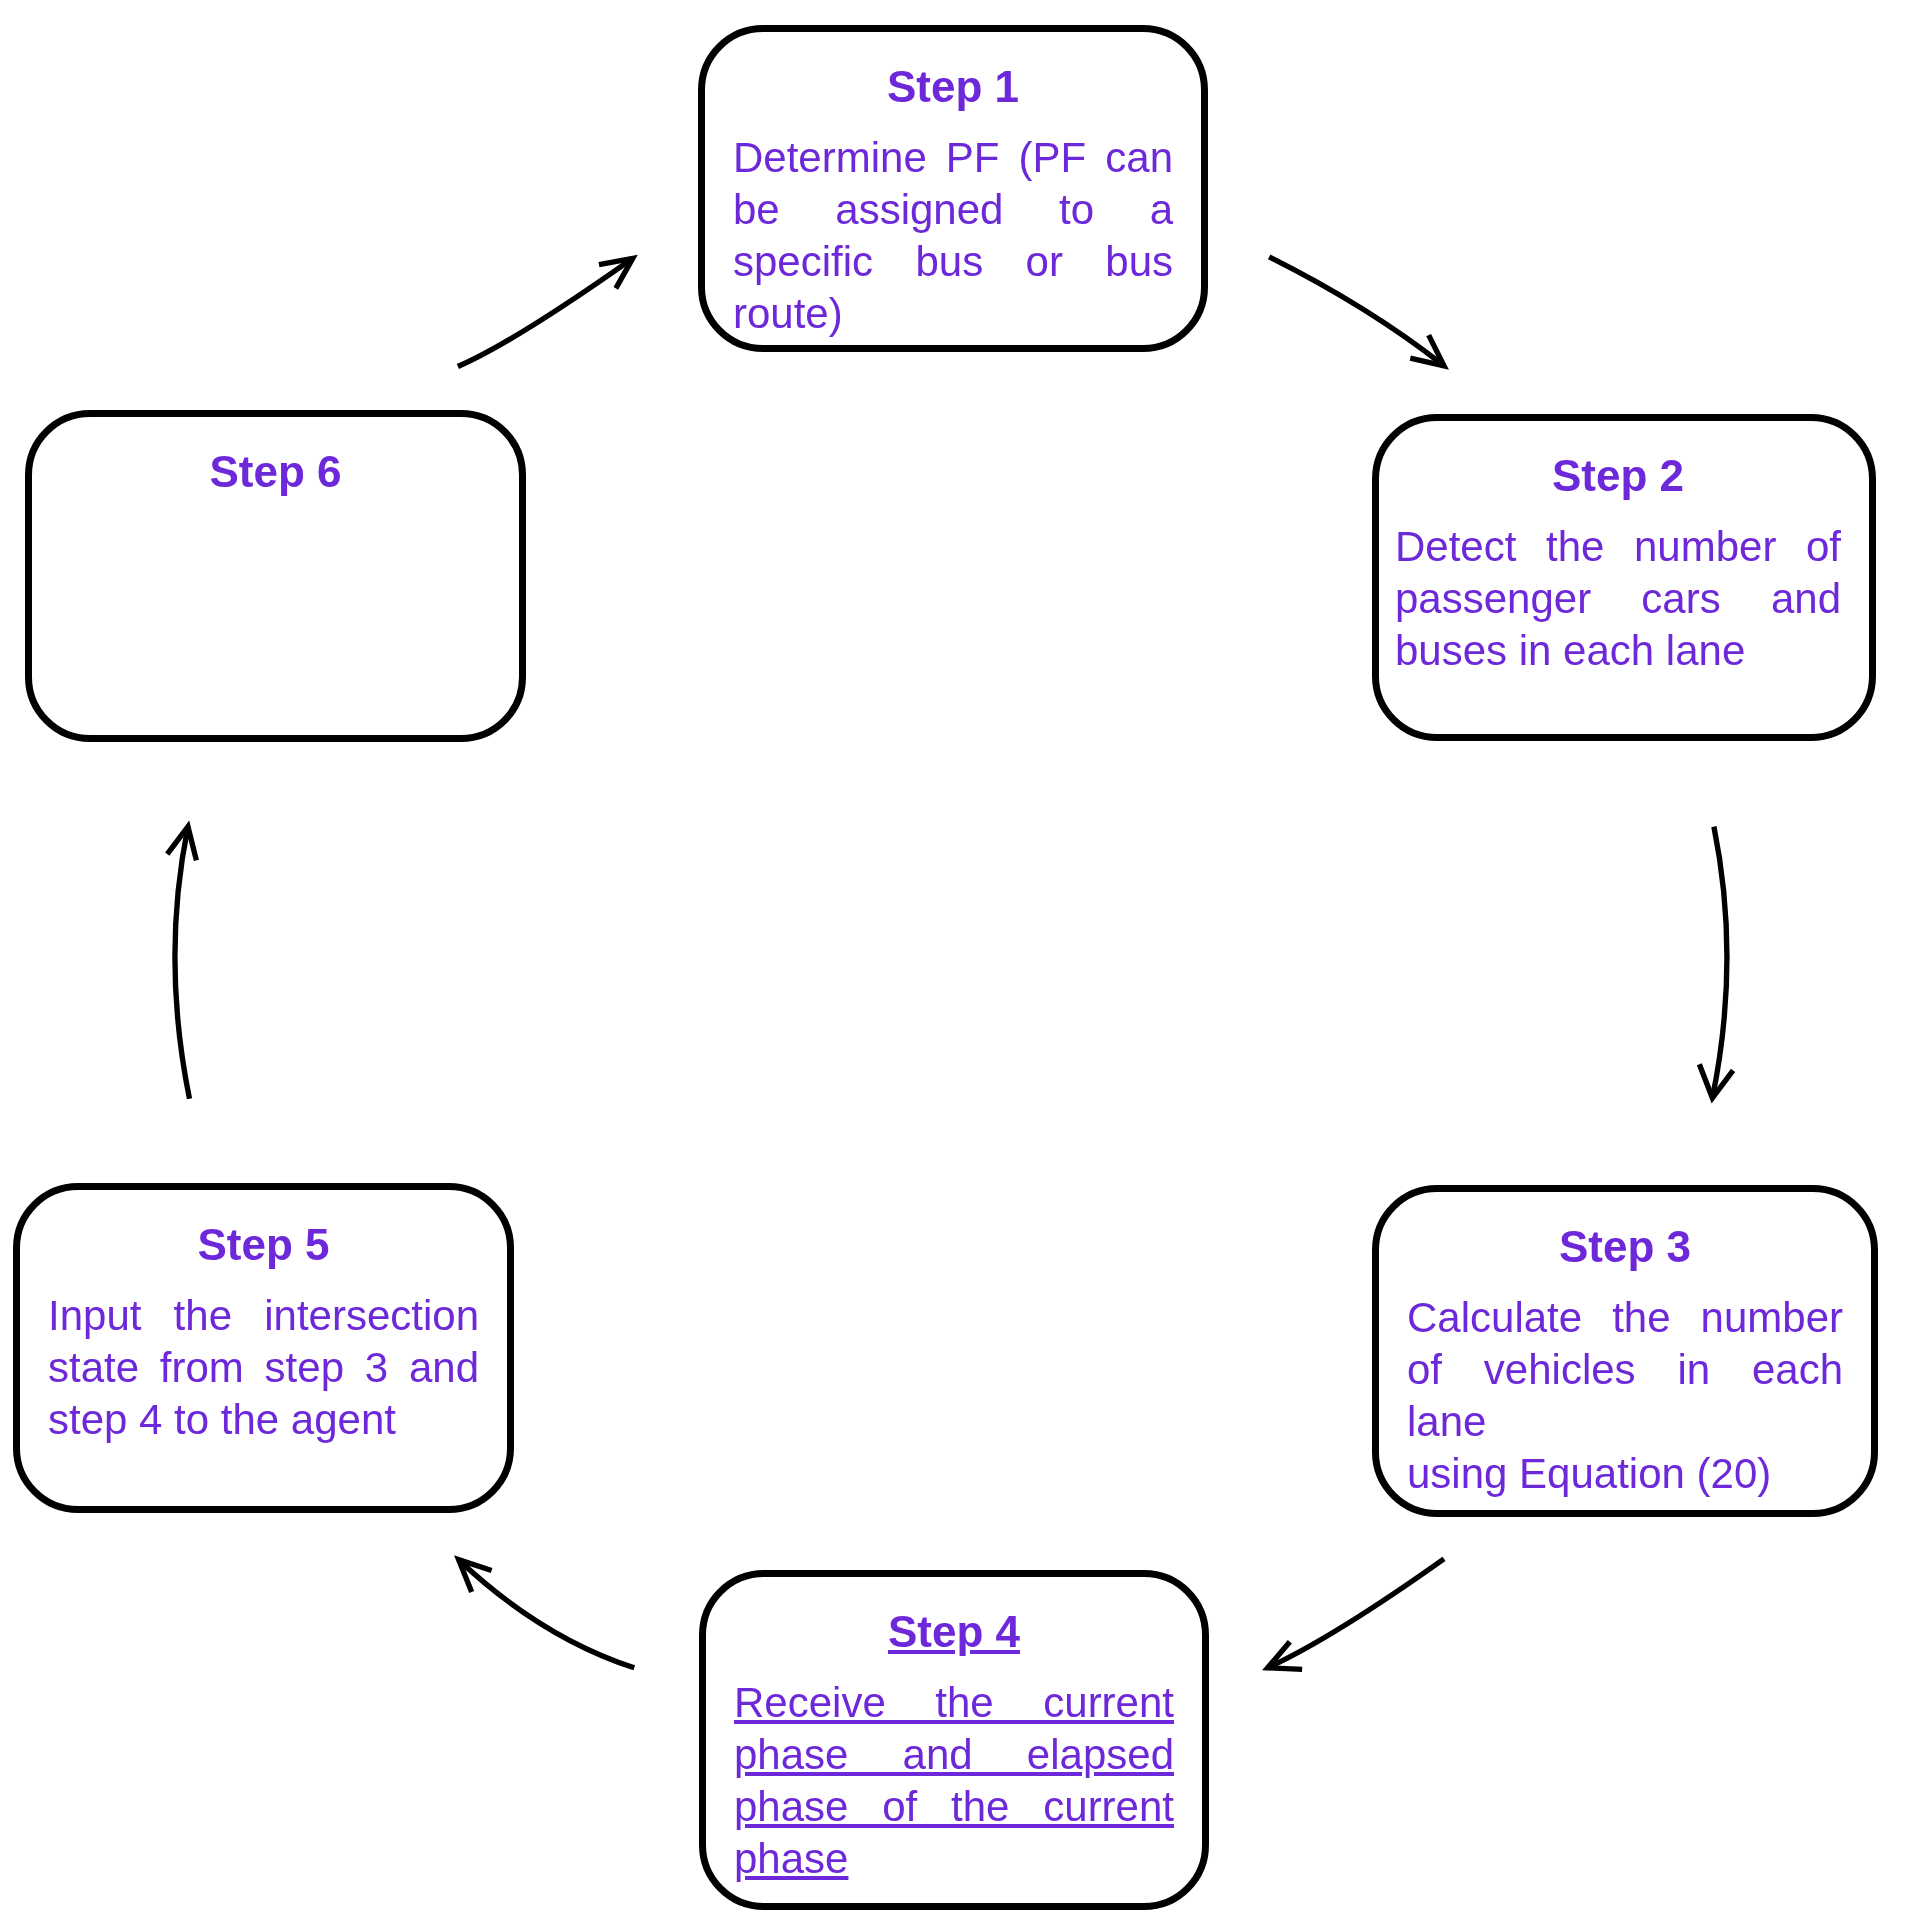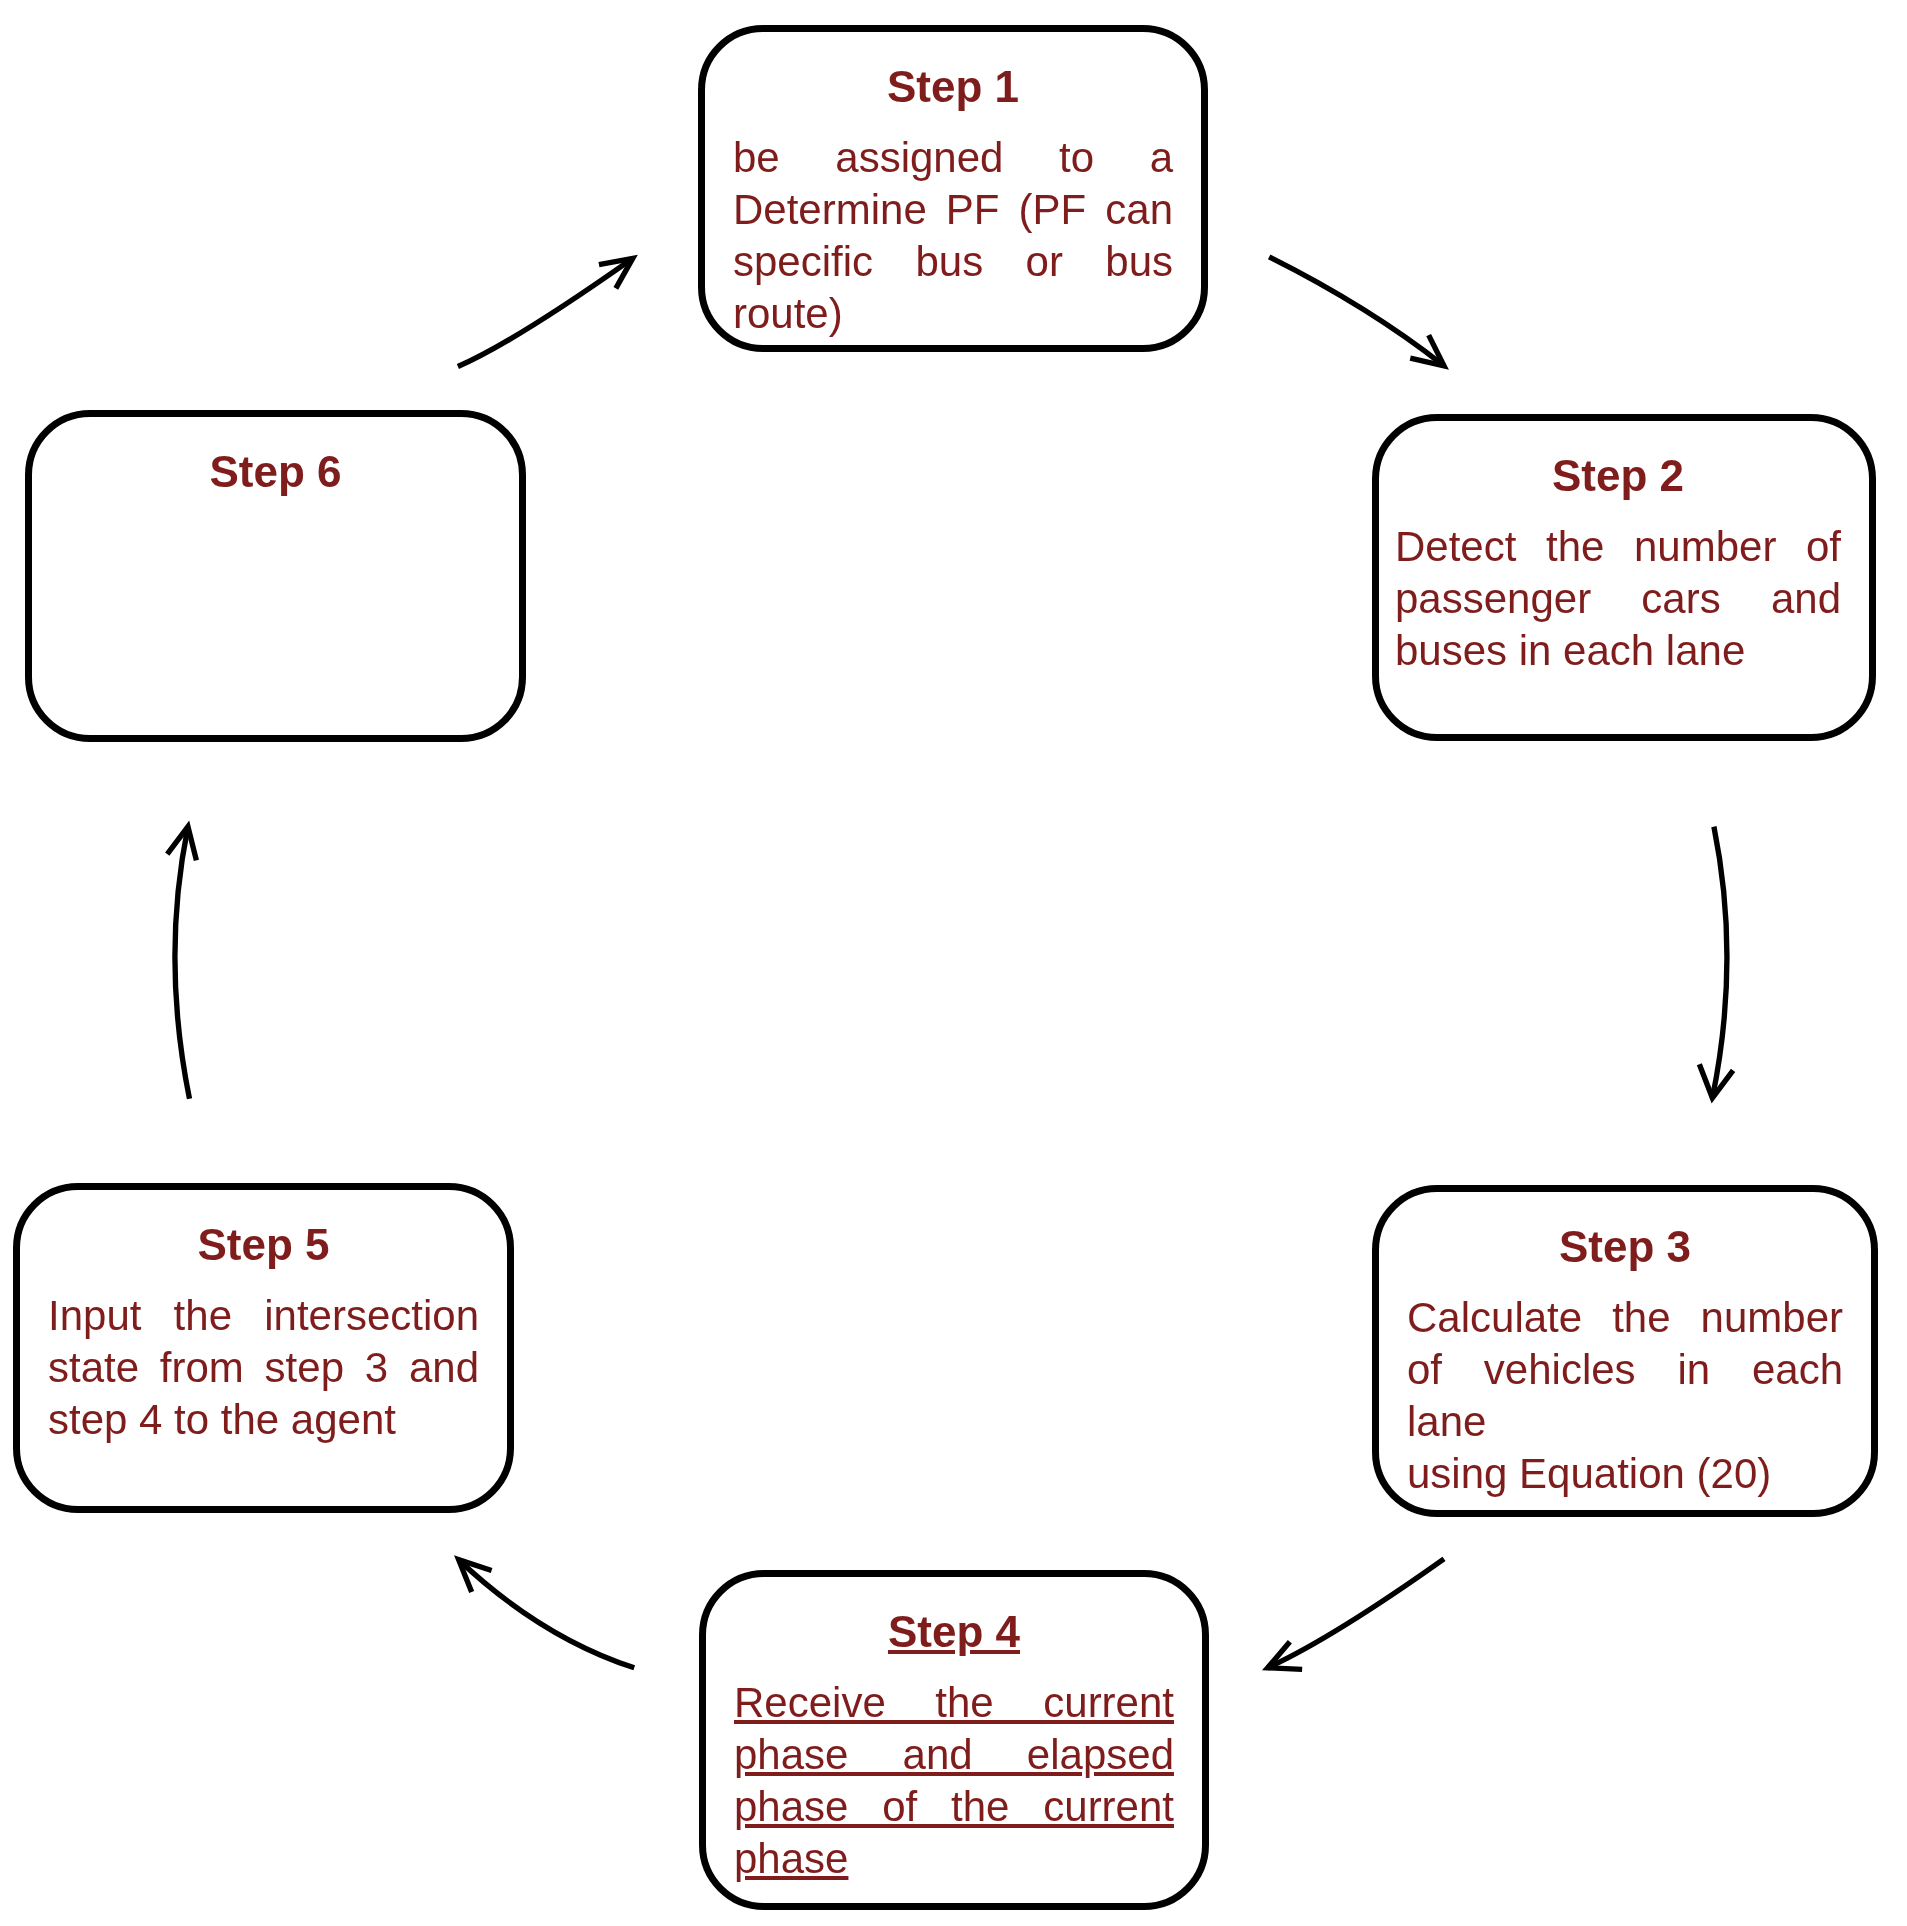--- a/index.html
+++ b/index.html
@@ -8,7 +8,7 @@
     width:1908px;height:1927px;
     background:#ffffff;
     font-family:"Liberation Sans", sans-serif;
-    color:#7f1d1d;
+    color:#6d28d9;
   }
   .box{
     position:absolute;

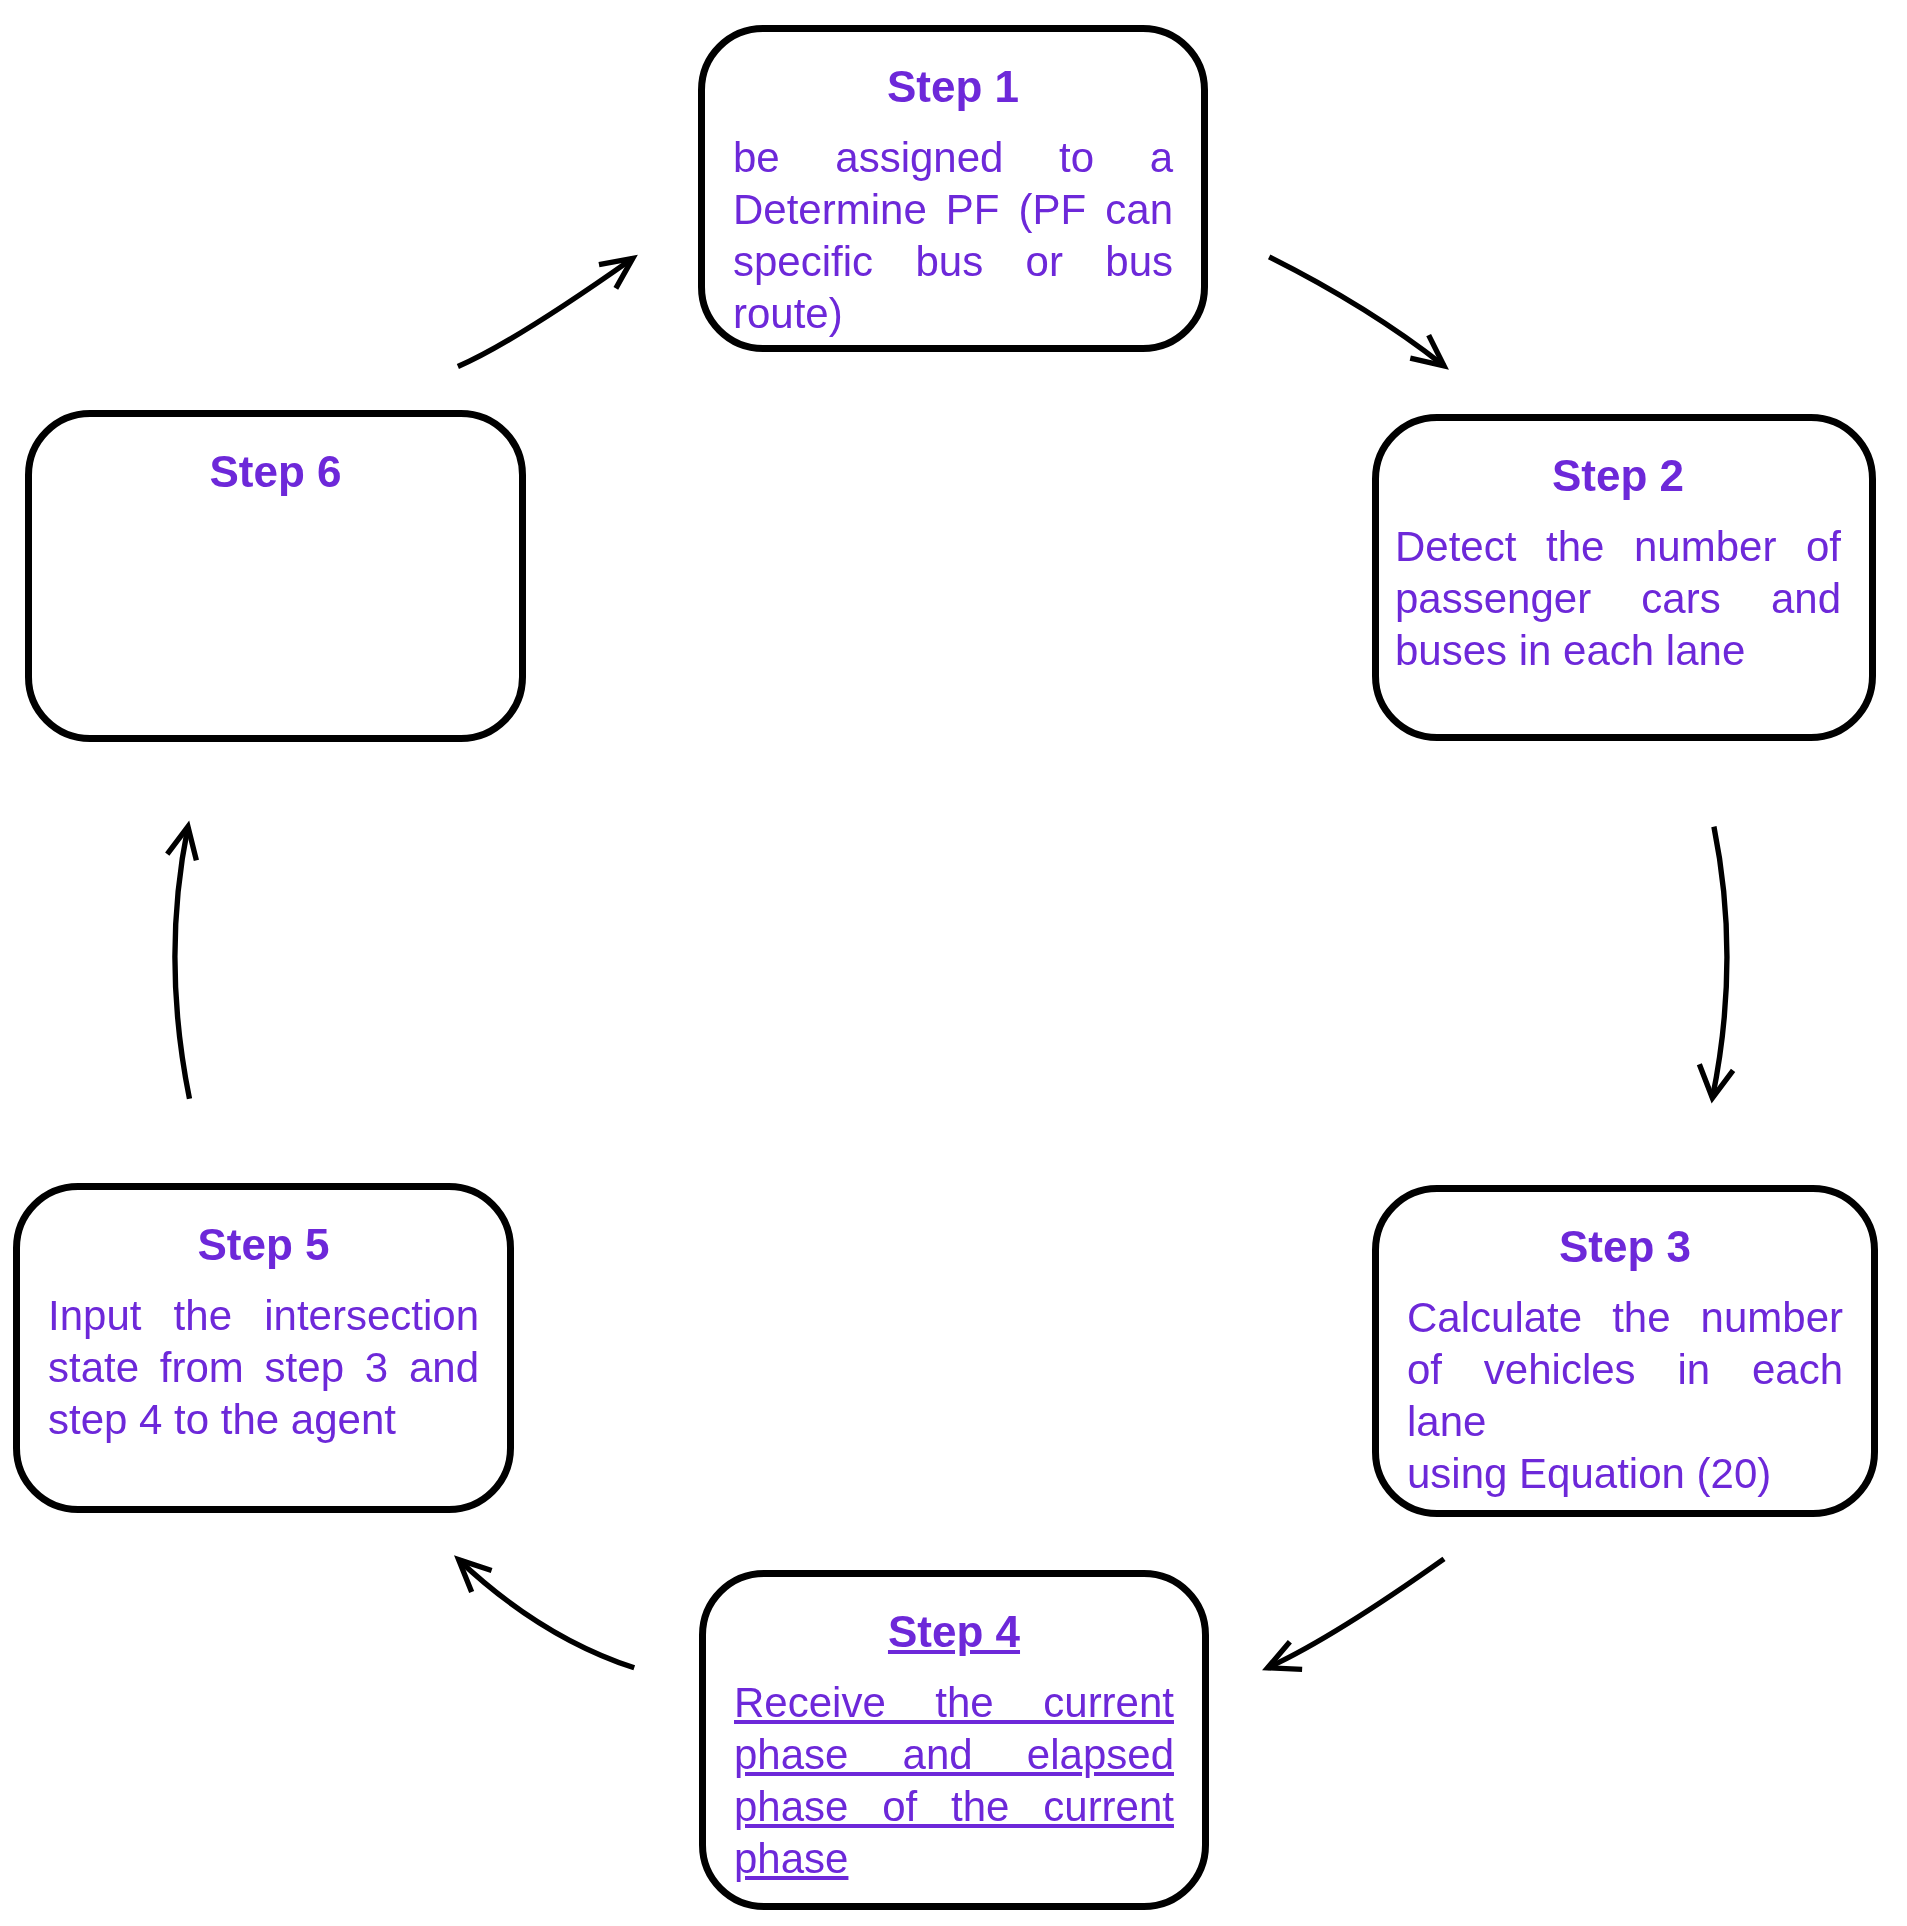--- a/index.html
+++ b/index.html
@@ -76,8 +76,8 @@
   <div class="box b1">
     <div class="title">Step 1</div>
     <div class="body">
+      <div class="ln">Determine PF (PF can</div>
       <div class="ln">be assigned to a</div>
-      <div class="ln">Determine PF (PF can</div>
       <div class="ln">specific bus or bus</div>
       <div class="ln last">route)</div>
     </div>

